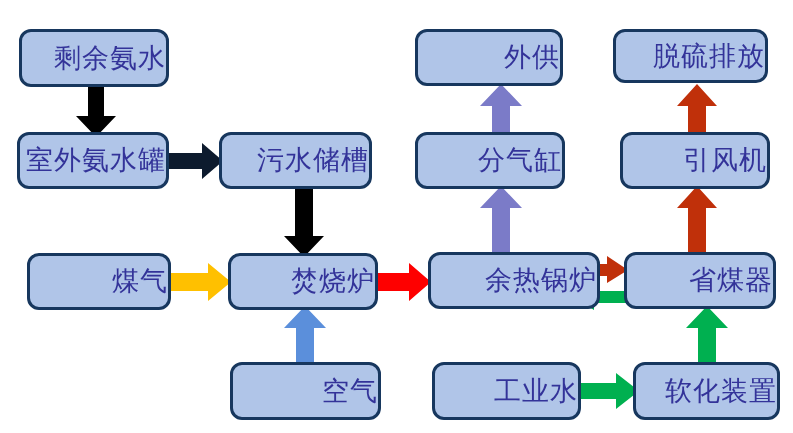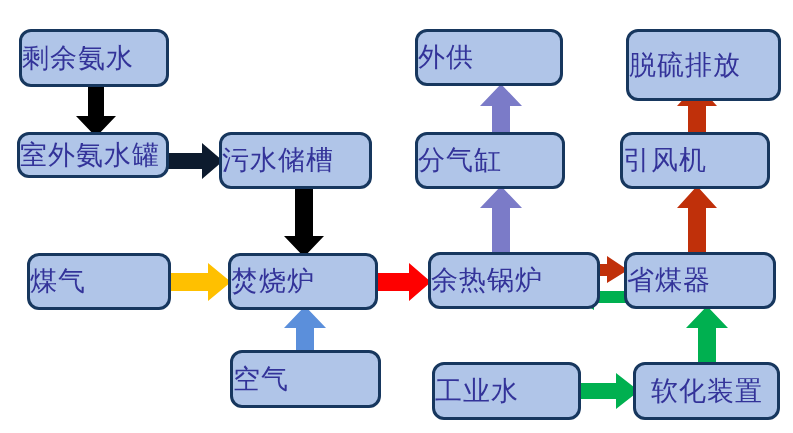--- a/index.html
+++ b/index.html
@@ -23,7 +23,7 @@
     border-radius: 12px;
     display: flex;
     align-items: center;
-    justify-content: flex-start;
+    justify-content: flex-end;
     color: #333399;
     font-size: 27px;
     line-height: 1;

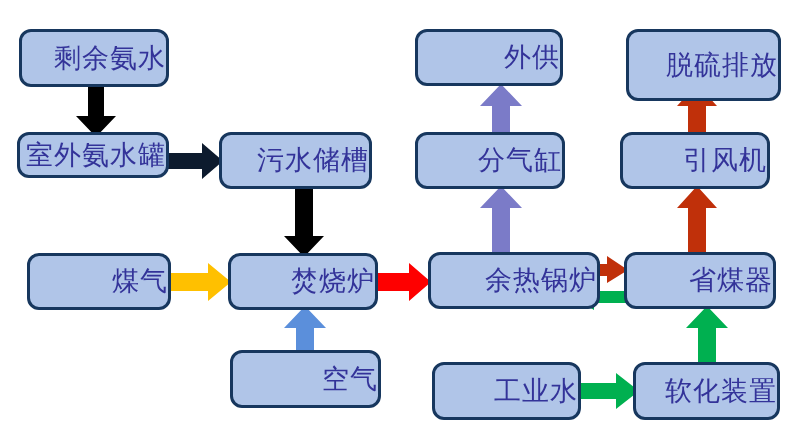--- a/index.html
+++ b/index.html
@@ -166,7 +166,7 @@
     <span>工业水</span>
   </div>
 
-  <div class="node" style="left:626px; top:29px; width:155px; height:72px;">
+  <div class="node" style="left:613px; top:29px; width:155px; height:54px;">
     <span>脱硫排放</span>
   </div>
 

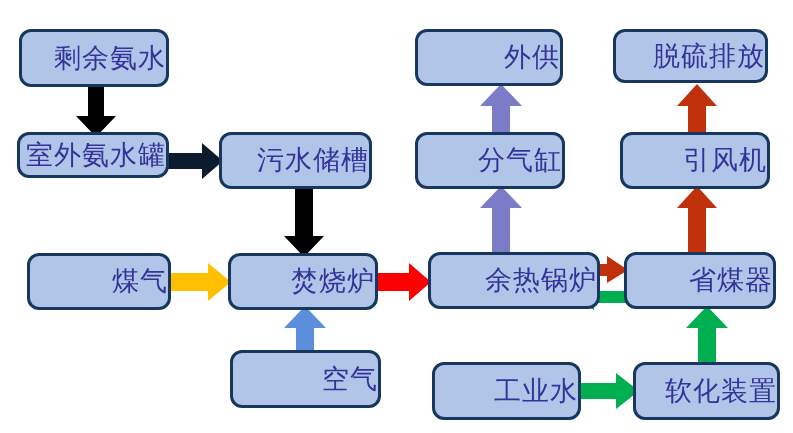--- a/index.html
+++ b/index.html
@@ -130,7 +130,7 @@
     <span>剩余氨水</span>
   </div>
 
-  <div class="node" style="left:17px; top:132px; width:152px; height:46px;">
+  <div class="node" style="left:17px; top:132px; width:152px; height:57px;">
     <span>室外氨水罐</span>
   </div>
 

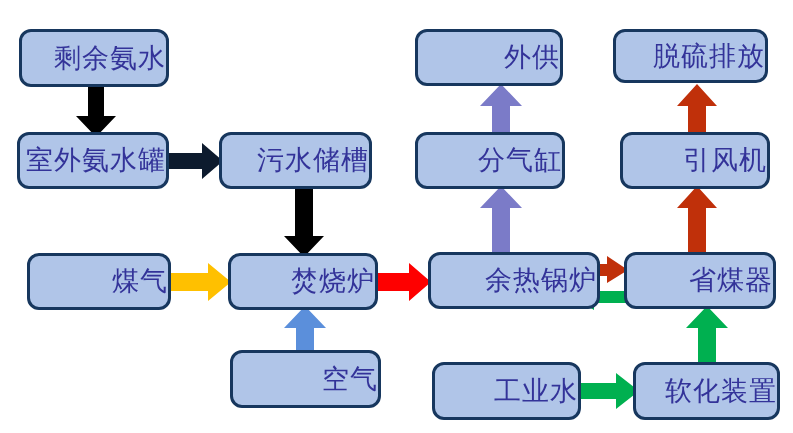--- a/index.html
+++ b/index.html
@@ -146,7 +146,7 @@
     <span>焚烧炉</span>
   </div>
 
-  <div class="node" style="left:230px; top:350px; width:151px; height:58px;">
+  <div class="node" style="left:230px; top:362px; width:151px; height:58px;">
     <span>空气</span>
   </div>
 

